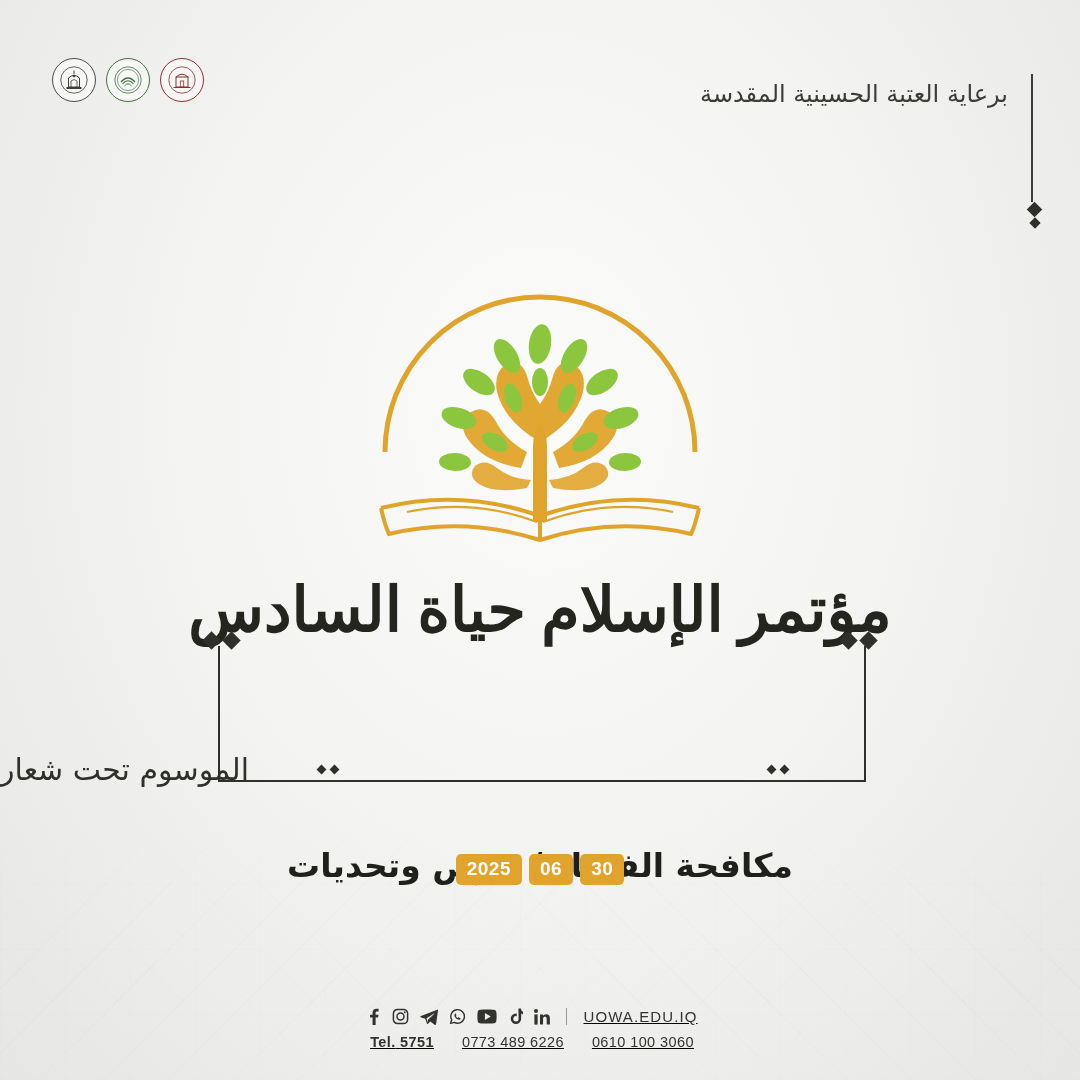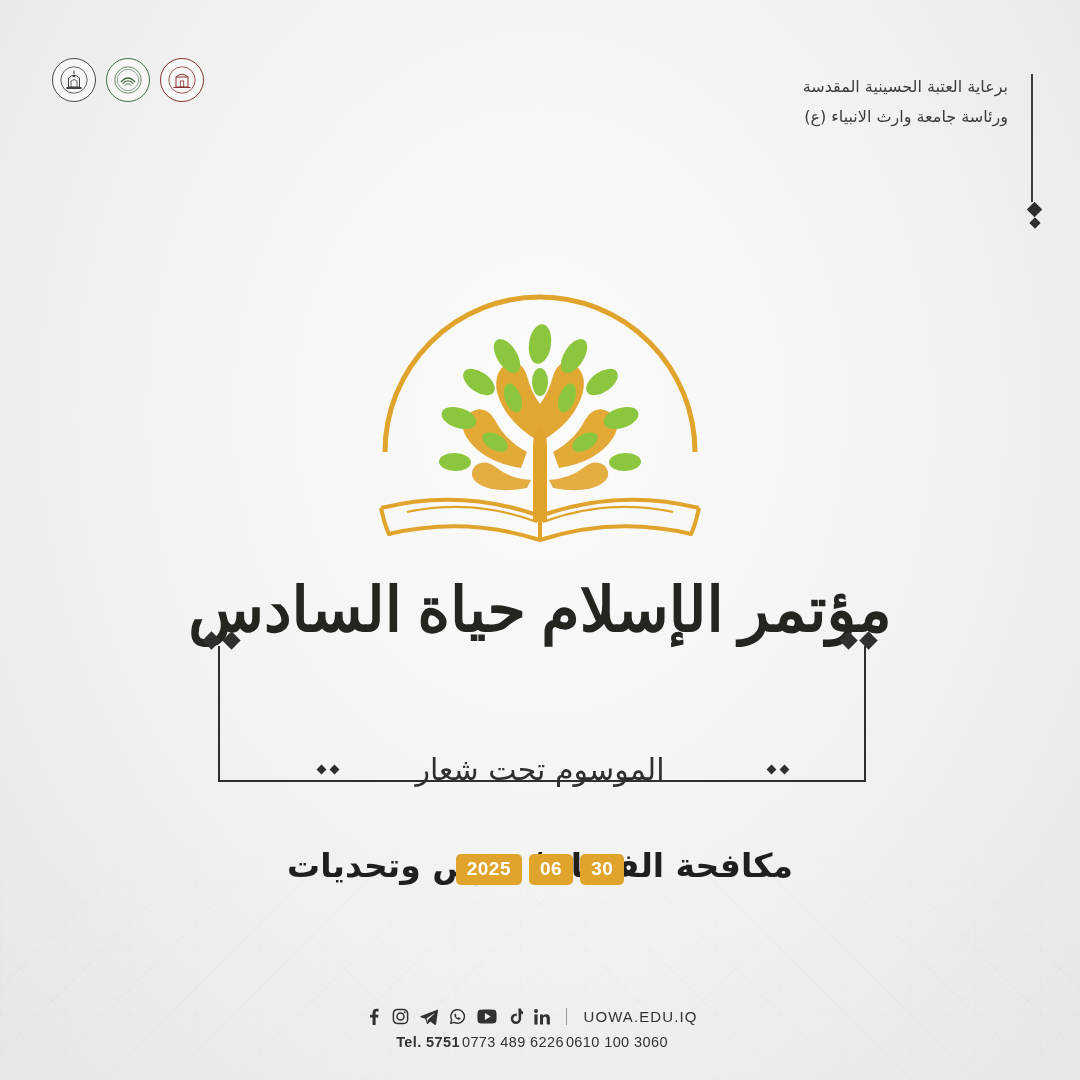--- a/index.html
+++ b/index.html
@@ -73,7 +73,7 @@
     right: 72px;
     text-align: right;
     color: #3b3b38;
-    font-size: 16px;
+    font-size: 24px;
     line-height: 1.85;
     letter-spacing: 0.2px;
     font-family: "DejaVu Sans", sans-serif;

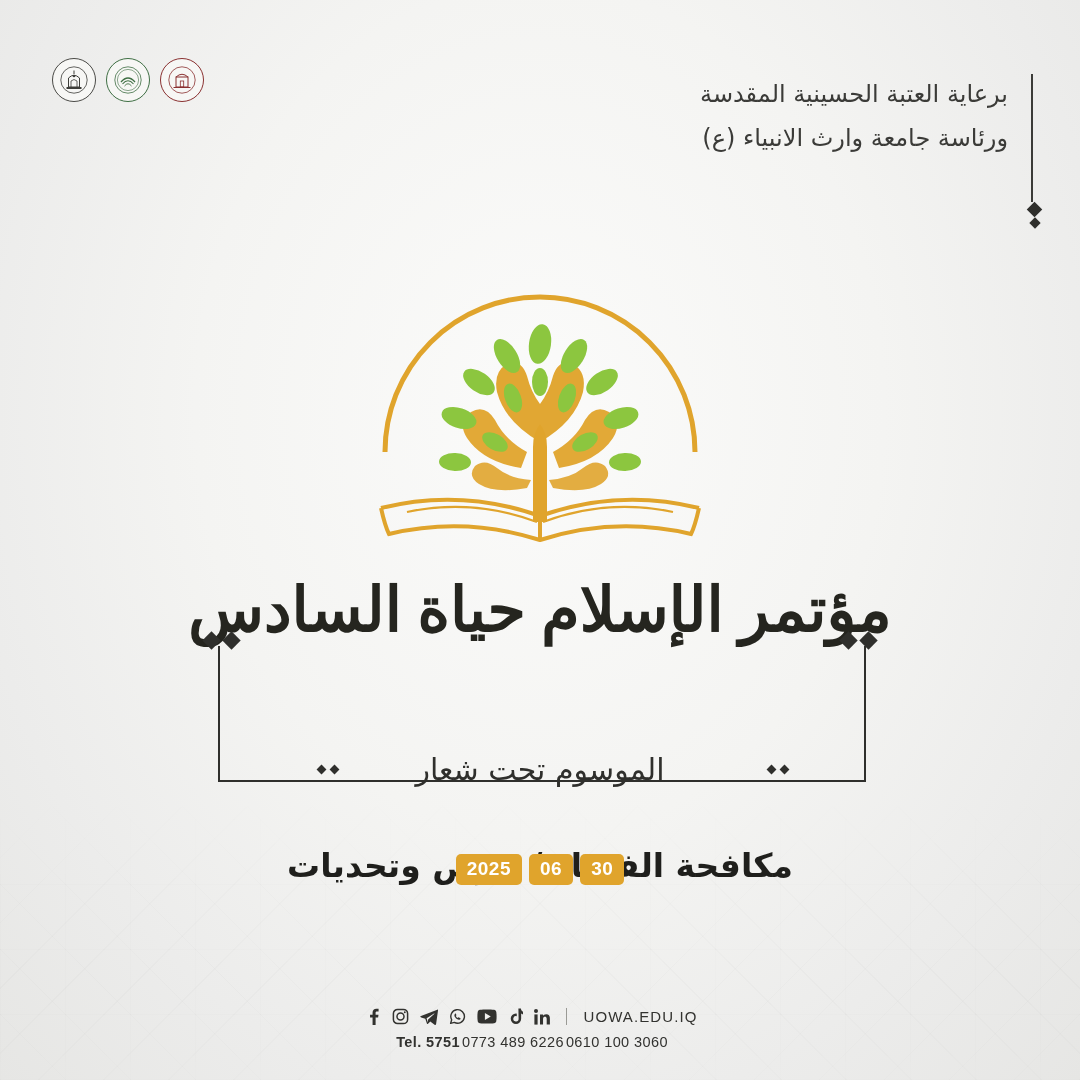--- a/index.html
+++ b/index.html
@@ -304,7 +304,6 @@
 
   <div class="header-text">
     <div>برعاية العتبة الحسينية المقدسة</div>
-    <div>ورئاسة جامعة وارث الانبياء (ع)</div>
   </div>
   <div class="header-rule"></div>
   <div class="header-diamonds">

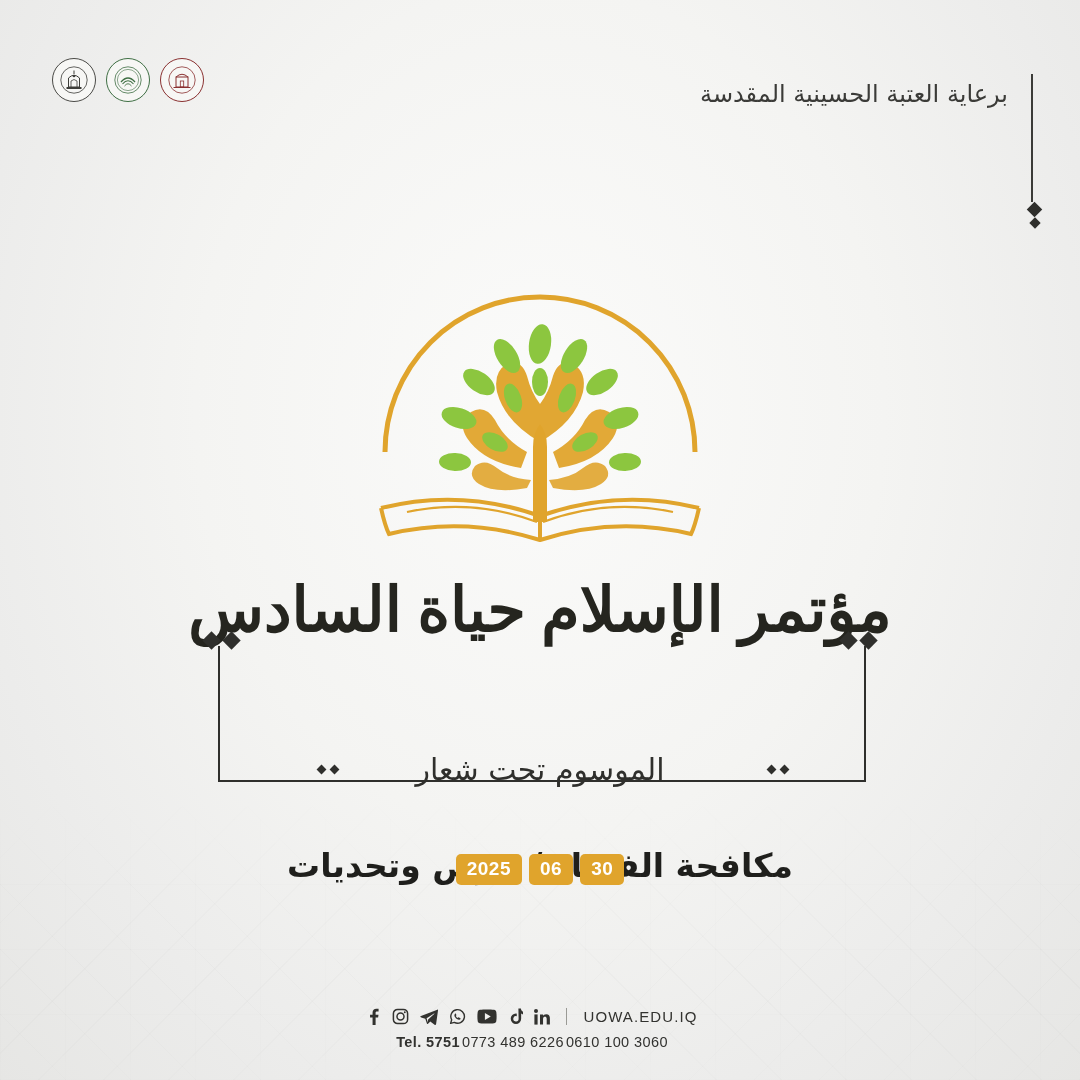--- a/index.html
+++ b/index.html
@@ -165,7 +165,7 @@
     top: 752px;
     left: 0;
     right: 0;
-    text-align: center;
+    text-align: left;
     font-size: 30px;
     color: #2f2f2c;
     direction: rtl;

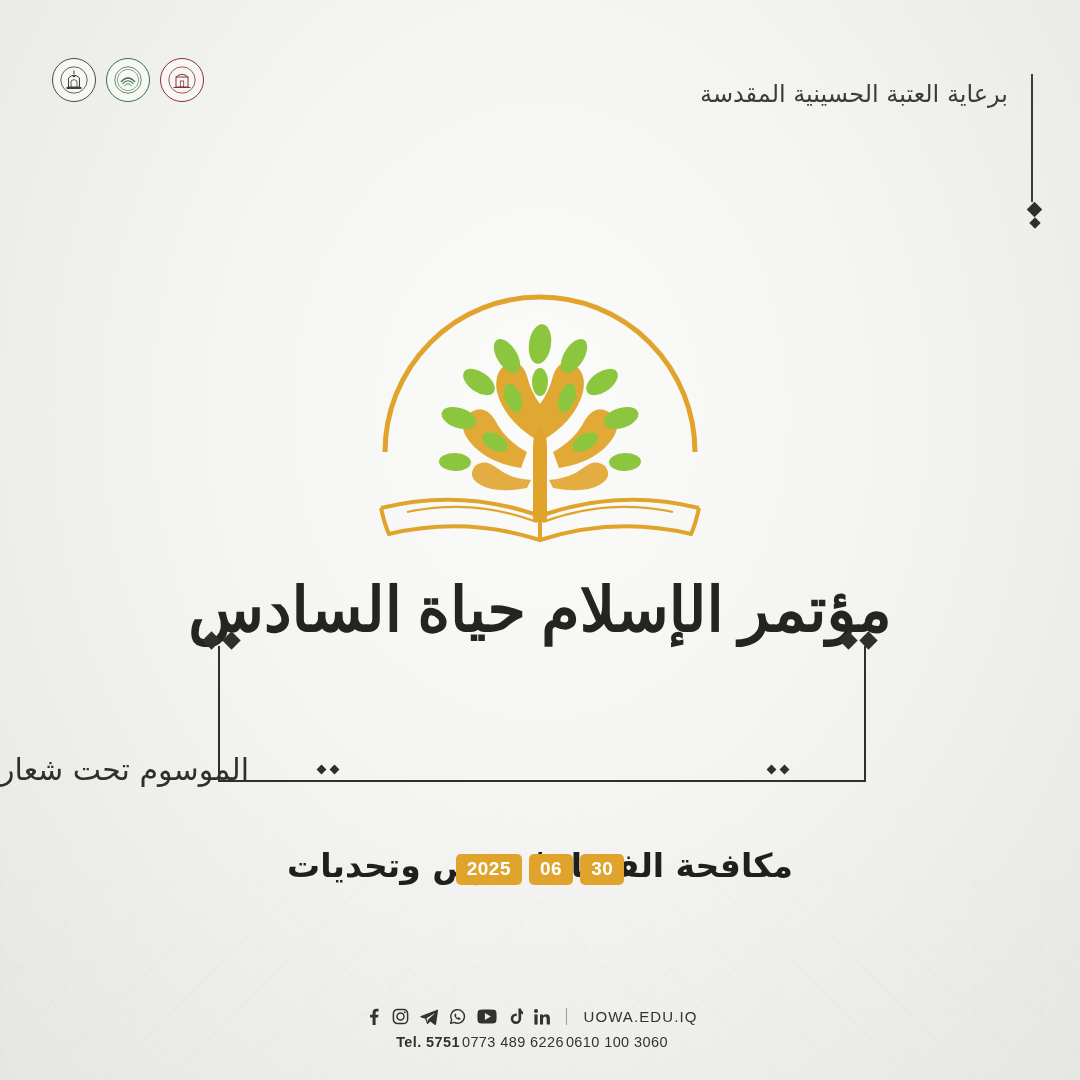--- a/index.html
+++ b/index.html
@@ -230,6 +230,7 @@
     right: 16px;
     text-align: right;
     direction: ltr;
+    text-decoration: underline;
   }
   .social-row {
     display: flex;

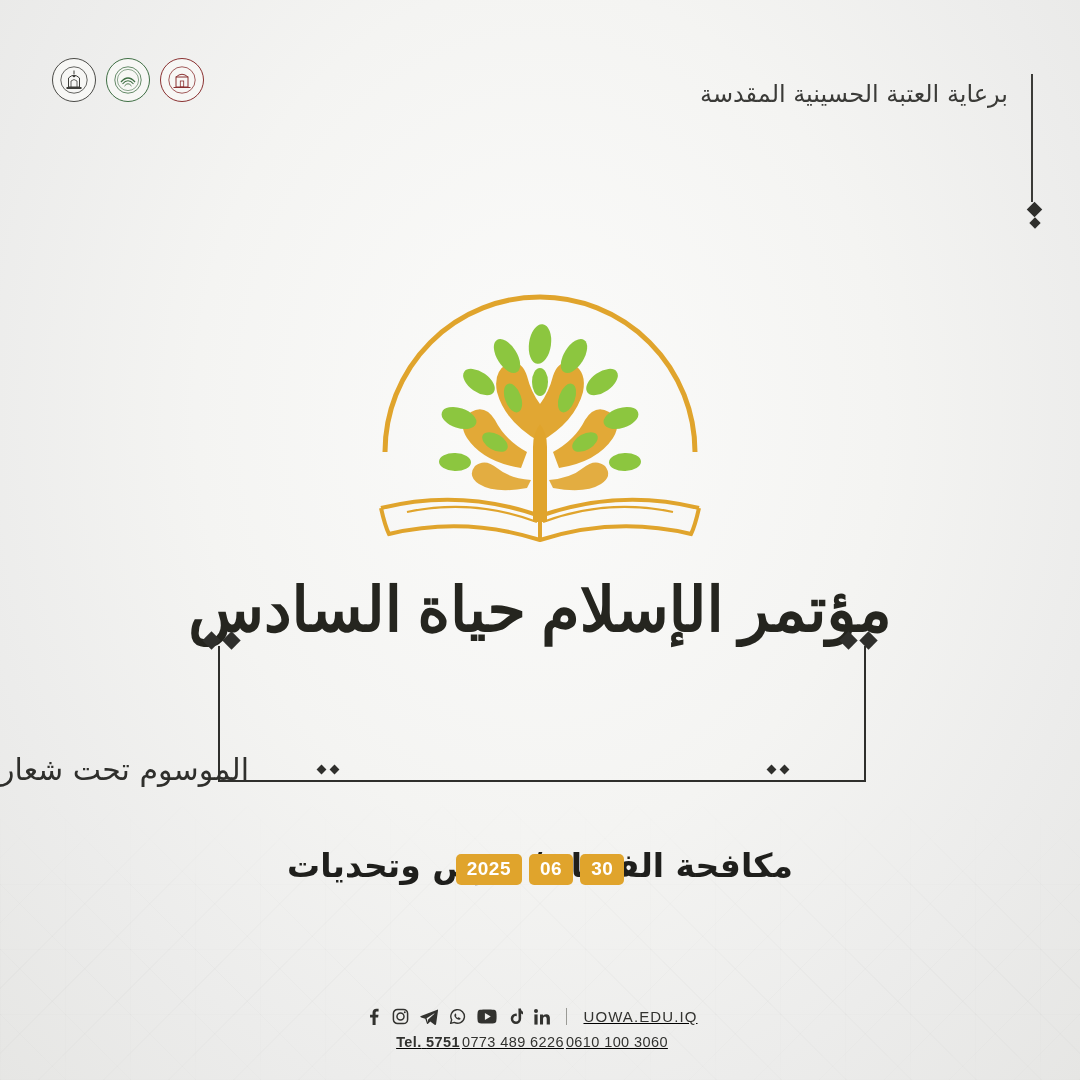--- a/index.html
+++ b/index.html
@@ -261,7 +261,7 @@
     display: flex;
     align-items: center;
     justify-content: center;
-    gap: 2px;
+    gap: 28px;
   }
   .phones .tel-label { font-weight: bold; }
 </style>

